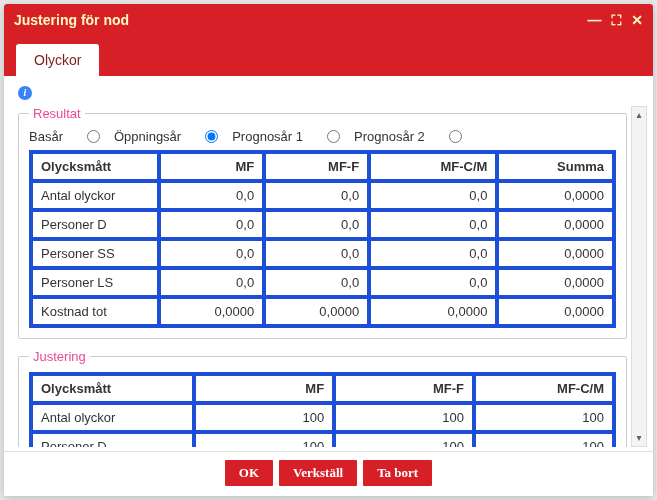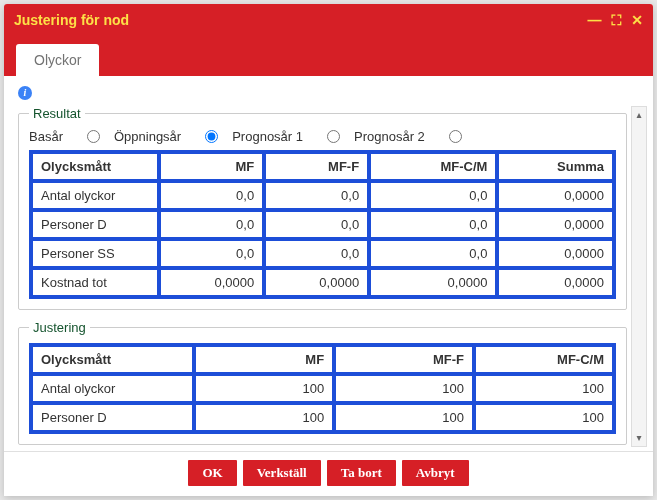--- a/index.html
+++ b/index.html
@@ -24,7 +24,7 @@
   }
   .titlebar {
     background: #d61f26;
-    color: #fde047;
+    color: #fef9c3;
     height: 32px;
     display: flex;
     align-items: center;

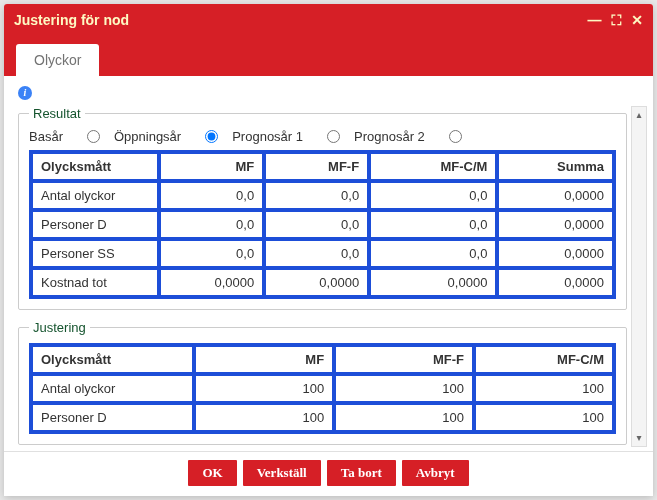--- a/index.html
+++ b/index.html
@@ -45,7 +45,7 @@
   .tab {
     padding: 8px 18px;
     background: #fff;
-    color: #737373;
+    color: #7f1d1d;
     border-radius: 3px 3px 0 0;
     cursor: pointer;
     font-size: 14px;

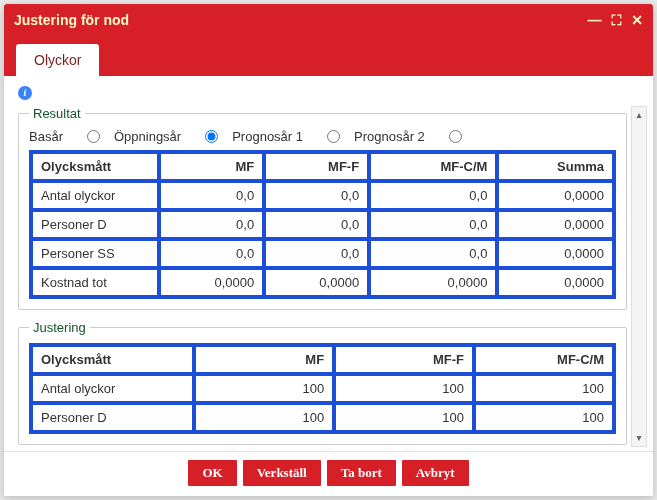--- a/index.html
+++ b/index.html
@@ -107,7 +107,7 @@
   }
   legend {
     padding: 0 4px;
-    color: #14532d;
+    color: #ec4899;
     font-size: 13px;
   }
   .radios {

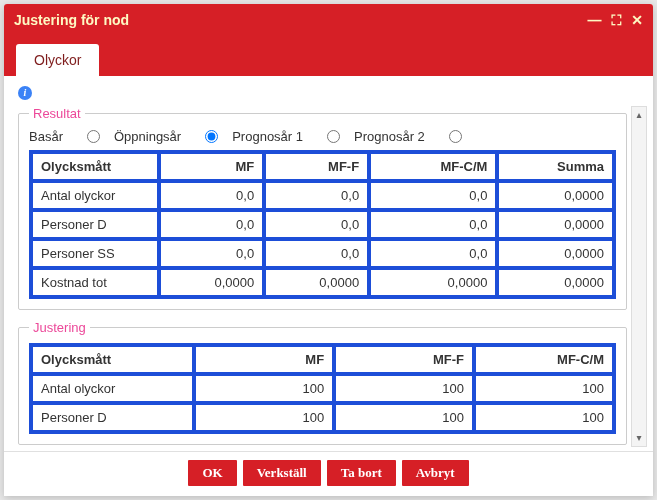--- a/index.html
+++ b/index.html
@@ -240,6 +240,13 @@
               <td class="num">0,0000</td>
             </tr>
             <tr>
+              <td class="lbl">Personer LS</td>
+              <td class="num">0,0</td>
+              <td class="num">0,0</td>
+              <td class="num">0,0</td>
+              <td class="num">0,0000</td>
+            </tr>
+            <tr>
               <td class="lbl">Kostnad tot</td>
               <td class="num">0,0000</td>
               <td class="num">0,0000</td>

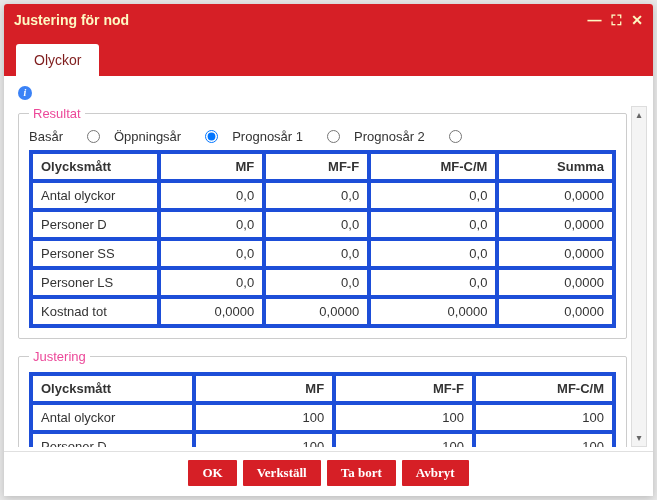--- a/index.html
+++ b/index.html
@@ -292,7 +292,6 @@
     <button class="btn">OK</button>
     <button class="btn">Verkställ</button>
     <button class="btn">Ta bort</button>
-    <button class="btn">Avbryt</button>
   </div>
 </div>
 

